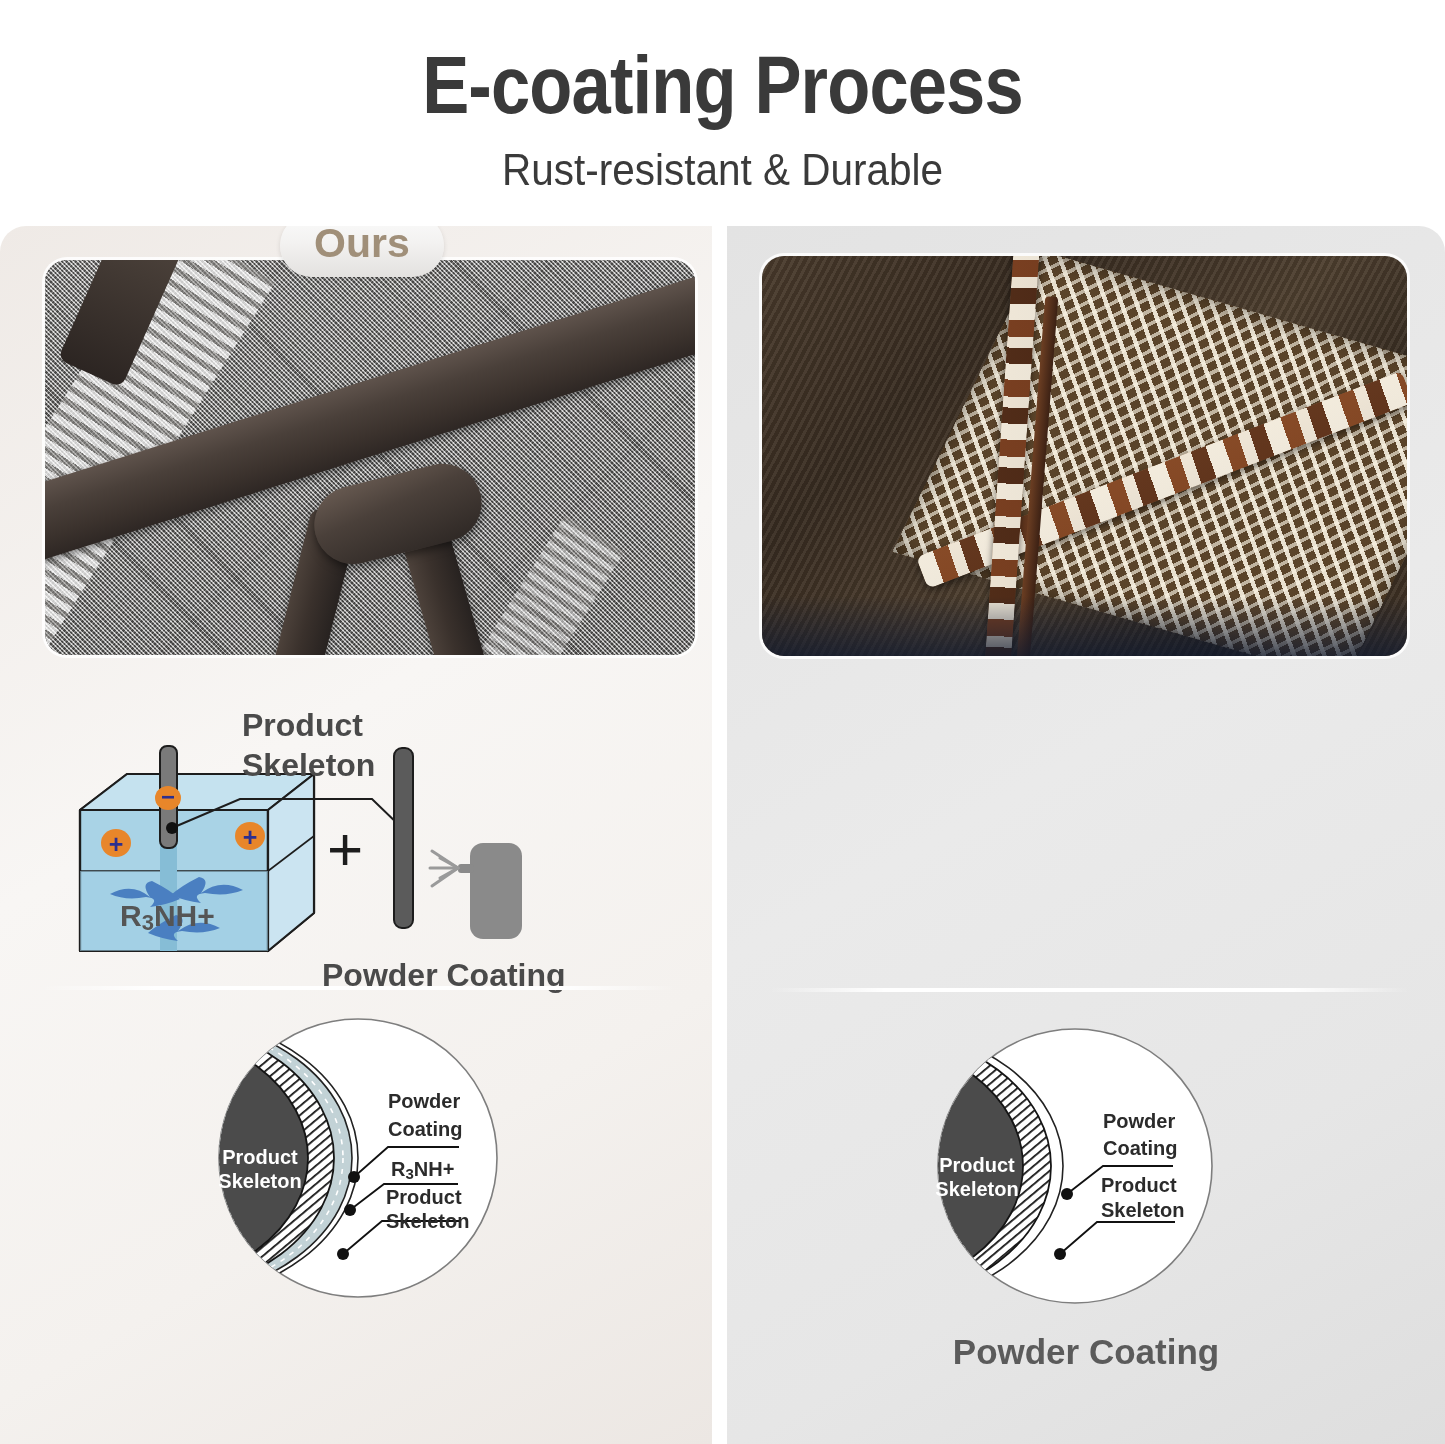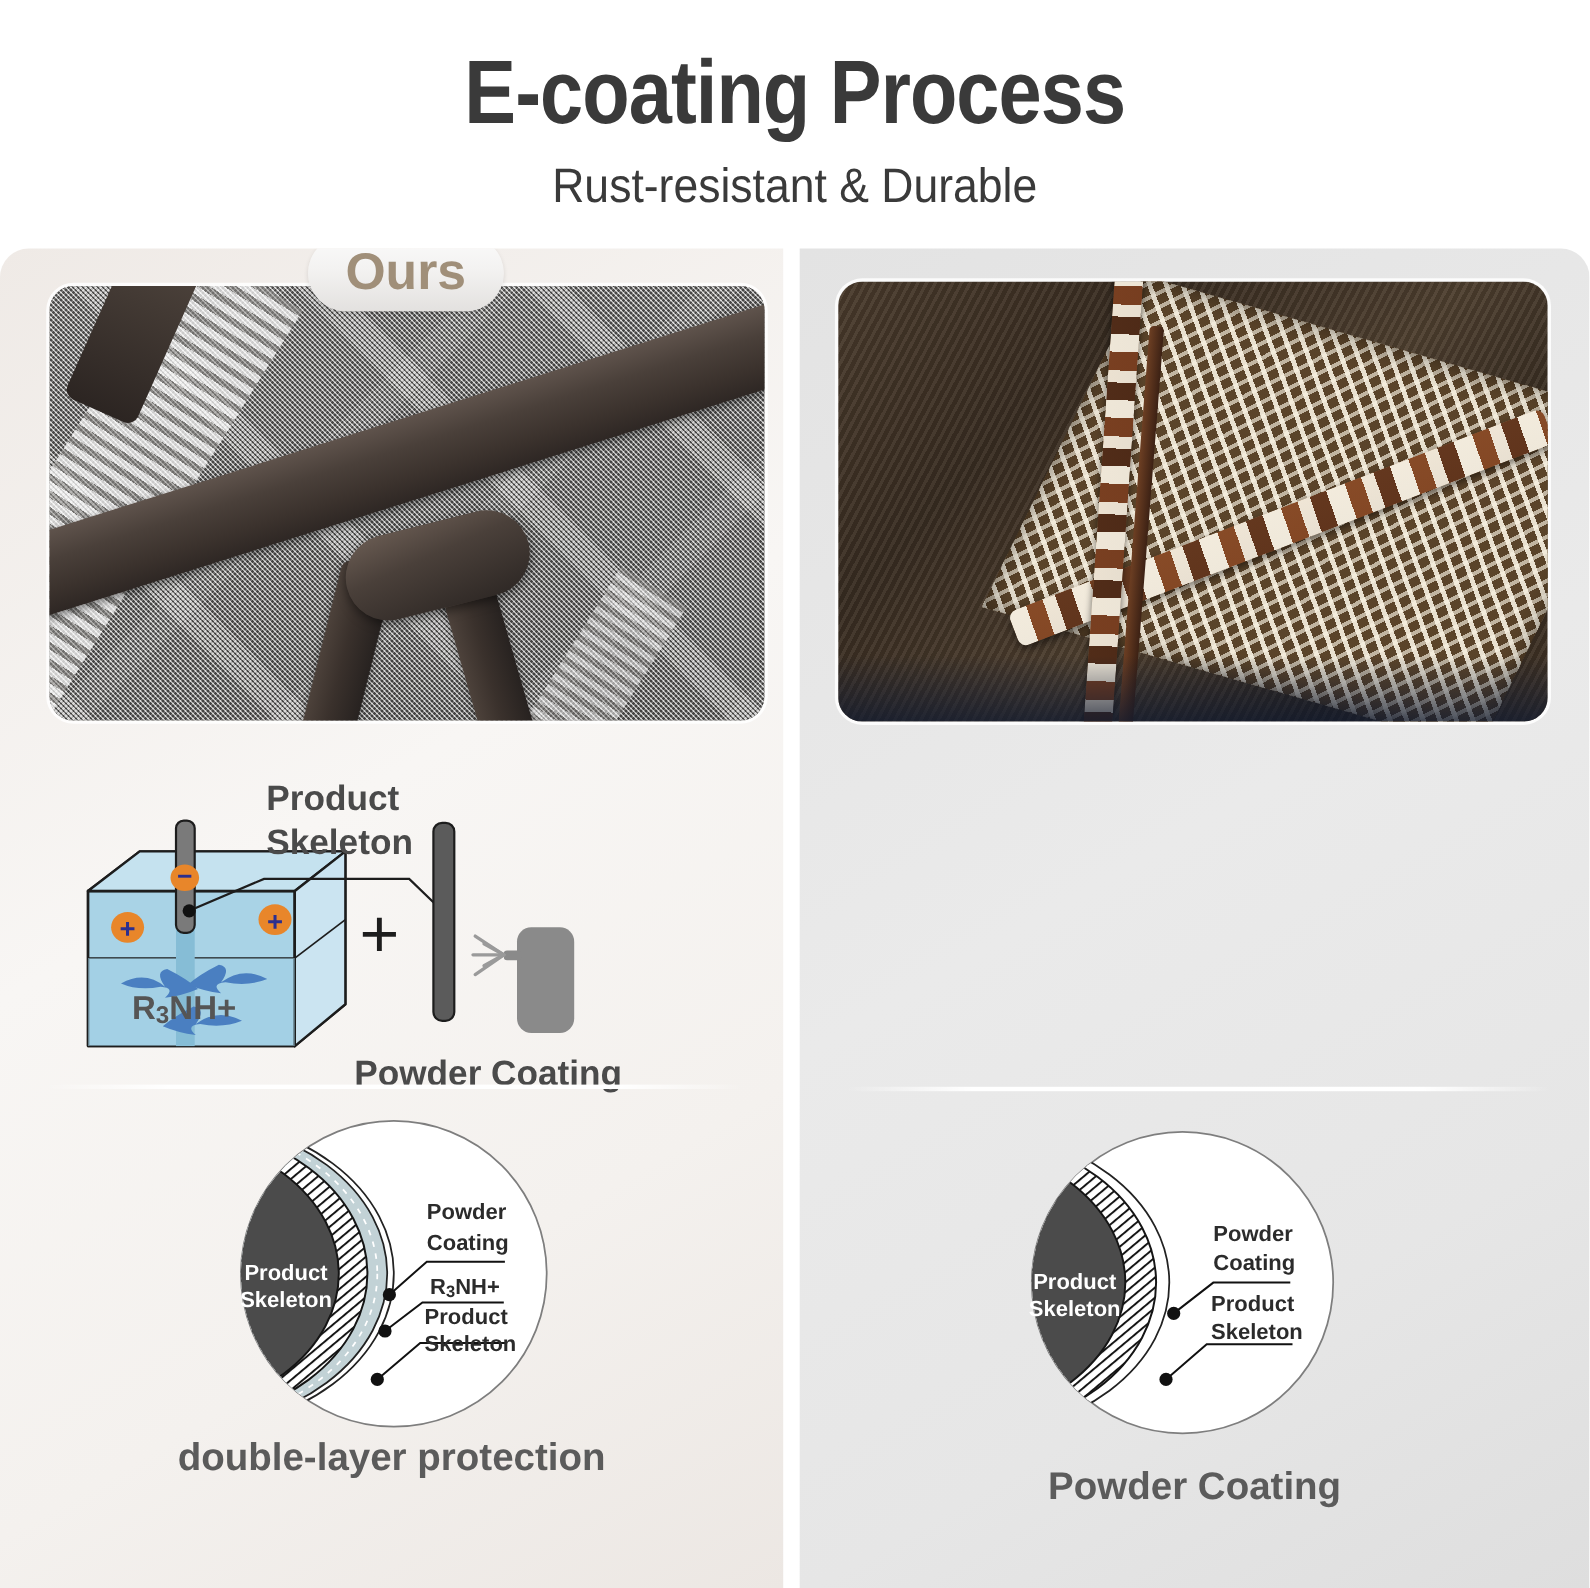--- a/index.html
+++ b/index.html
@@ -141,7 +141,7 @@
   .badge{
     position:absolute;top:-12px;
     padding:9px 34px 13px 34px;border-radius:40px;
-    font-size:47px;font-weight:bold;line-height:1;
+    font-size:41px;font-weight:bold;line-height:1;
     white-space:nowrap;z-index:5;
   }
   #badge-ours{

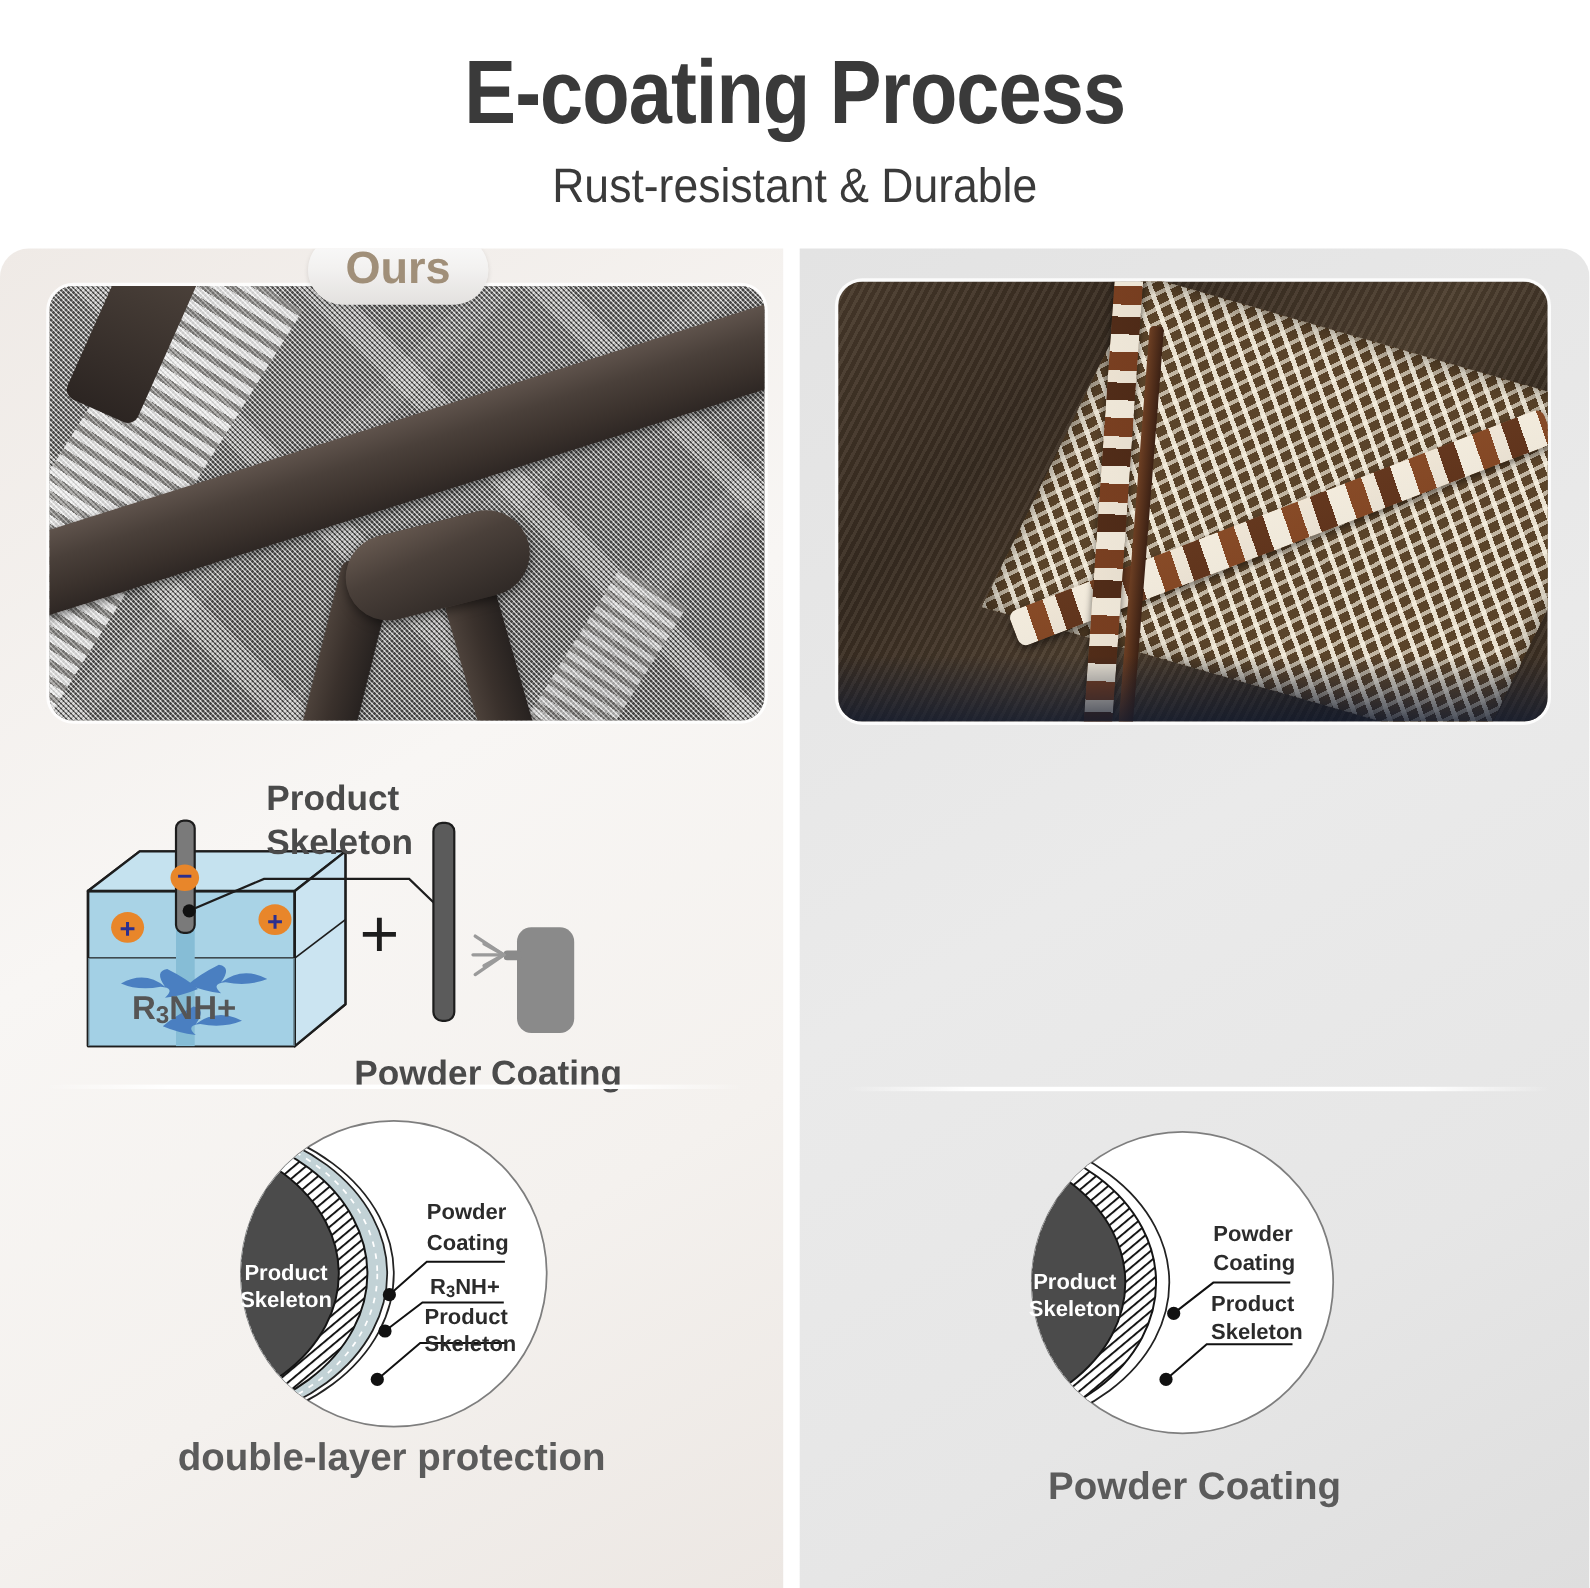--- a/index.html
+++ b/index.html
@@ -313,7 +313,6 @@
   </svg>
 
   <div class="caption" id="caption-ours">
-    <div>double-layer protection</div>
   </div>
 </div>
 

